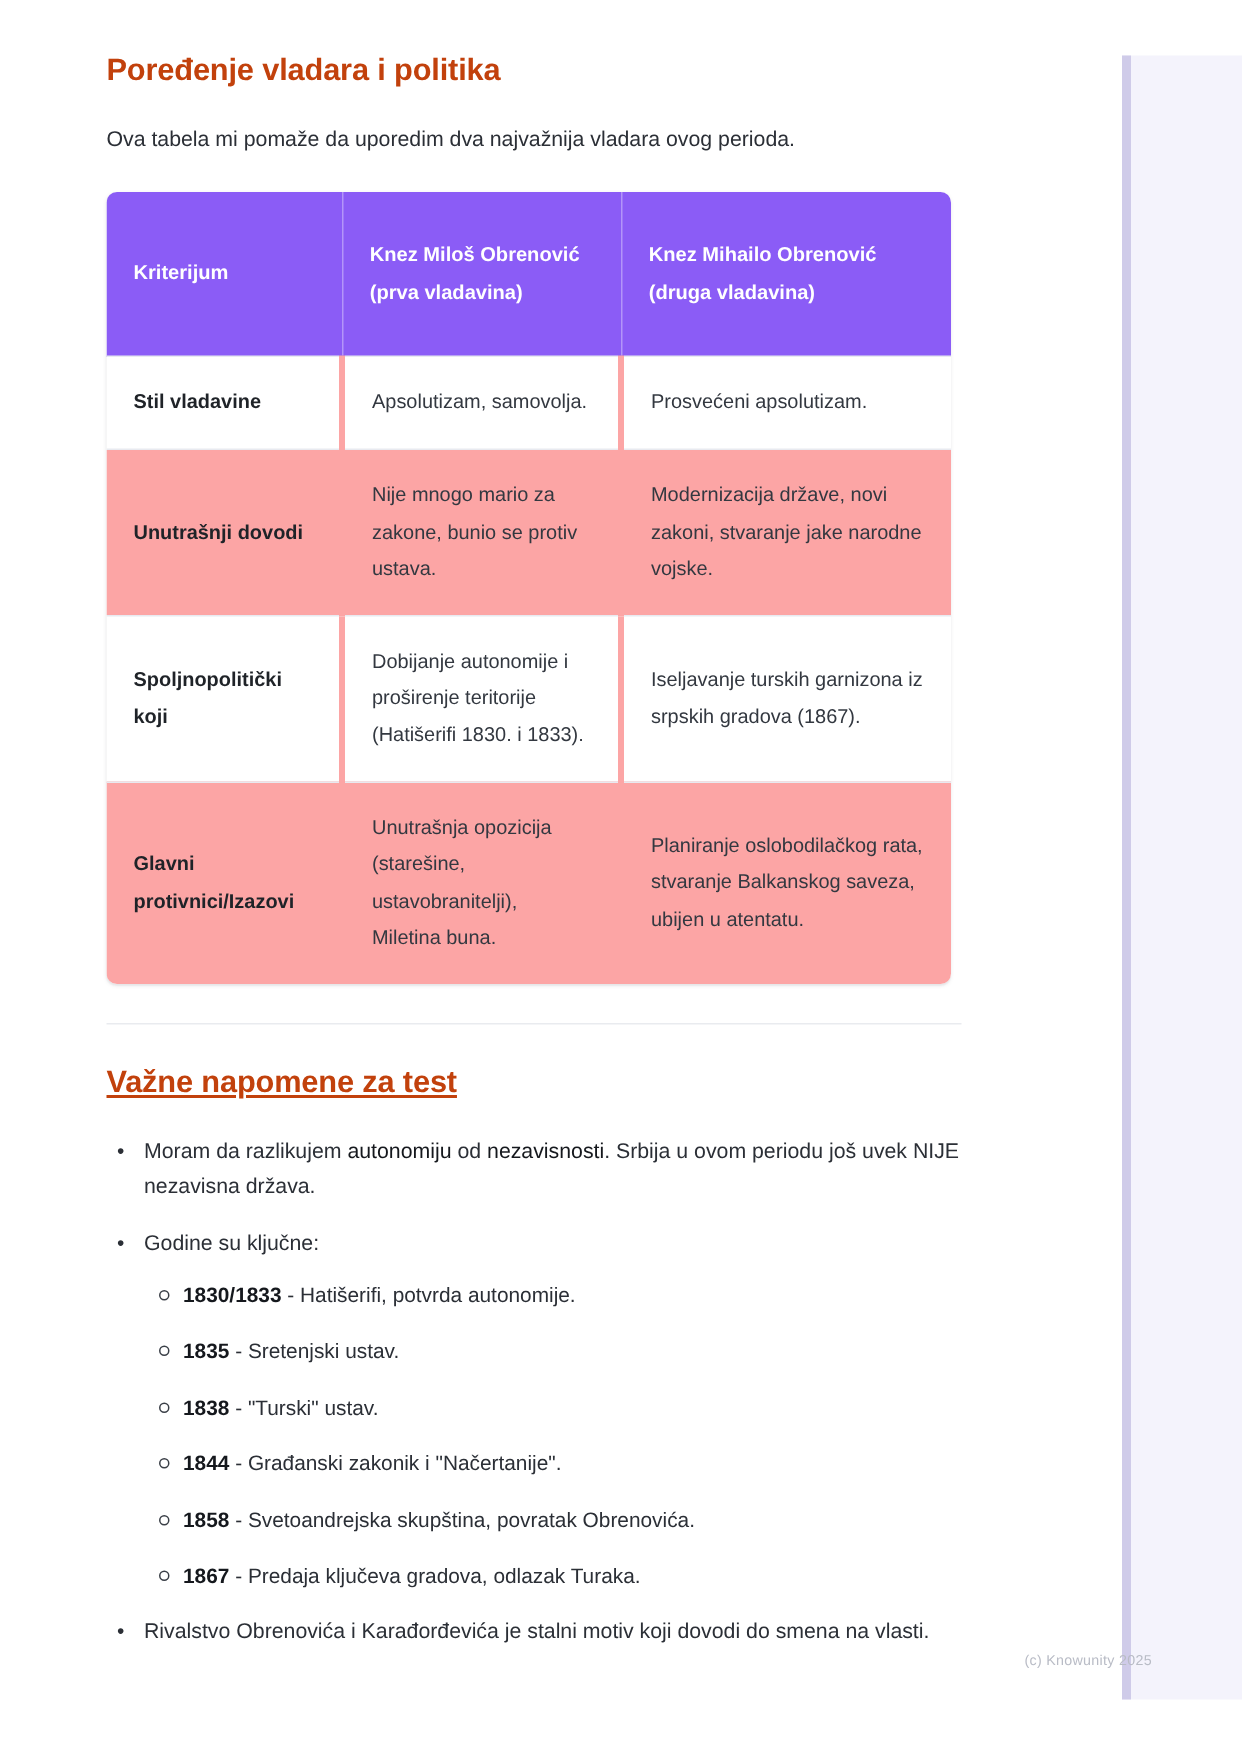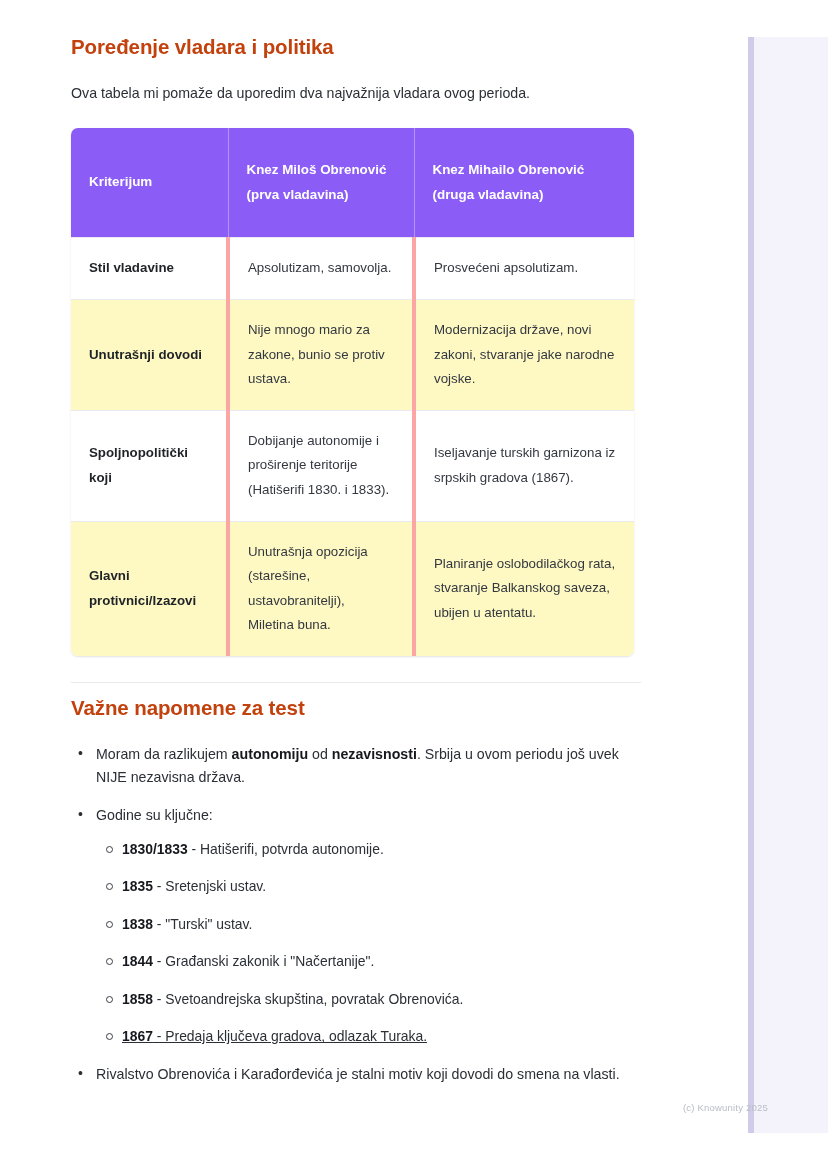--- a/index.html
+++ b/index.html
@@ -89,7 +89,7 @@
     color: #333840;
   }
   table.cmp tbody td:last-child { border-right: none; }
-  table.cmp tbody tr.alt td { background: #fef9c3; }
+  table.cmp tbody tr.alt td { background: #fca5a5; }
   table.cmp tbody tr td:first-child {
     font-weight: bold;
     color: #1f2328;

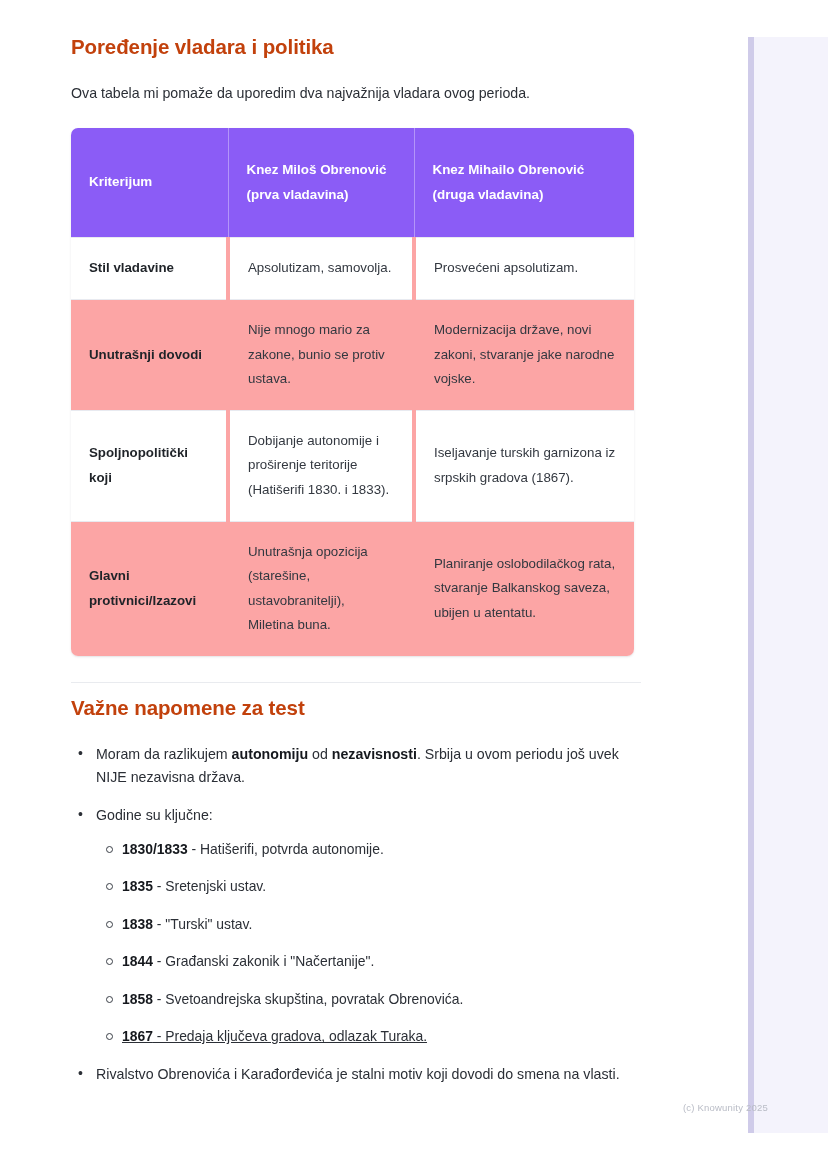--- a/index.html
+++ b/index.html
@@ -105,8 +105,9 @@
   }
 
   h2.section-title.second {
-    margin-top: 12px;
+    margin-top: 26px;
     margin-bottom: 22px;
+    text-decoration: underline;
   }
 
   

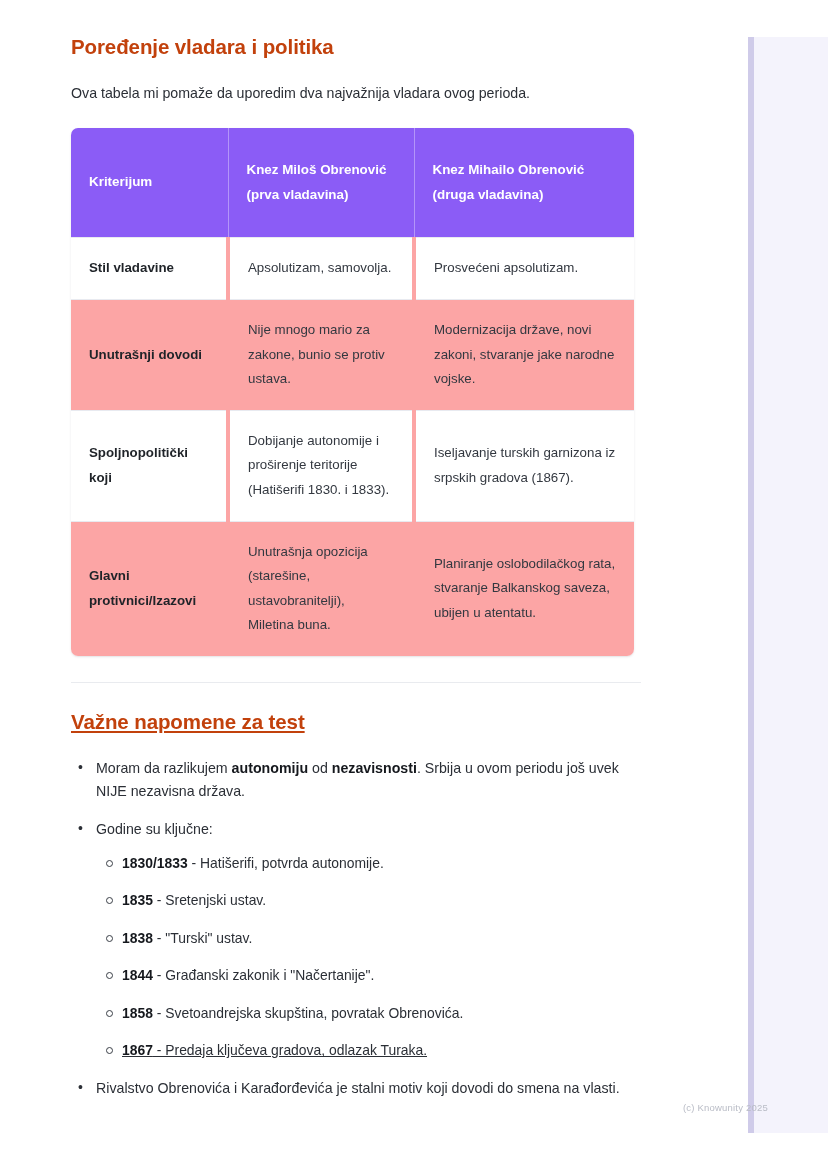--- a/index.html
+++ b/index.html
@@ -132,7 +132,7 @@
     color: #2b2f36;
     font-size: 14px;
   }
-  ul.notes > li b { font-weight: bold; color: #15181d; }
+  ul.notes > li b { font-weight: normal; color: #15181d; }
 
   ul.sub {
     margin: 12px 0 0 0;

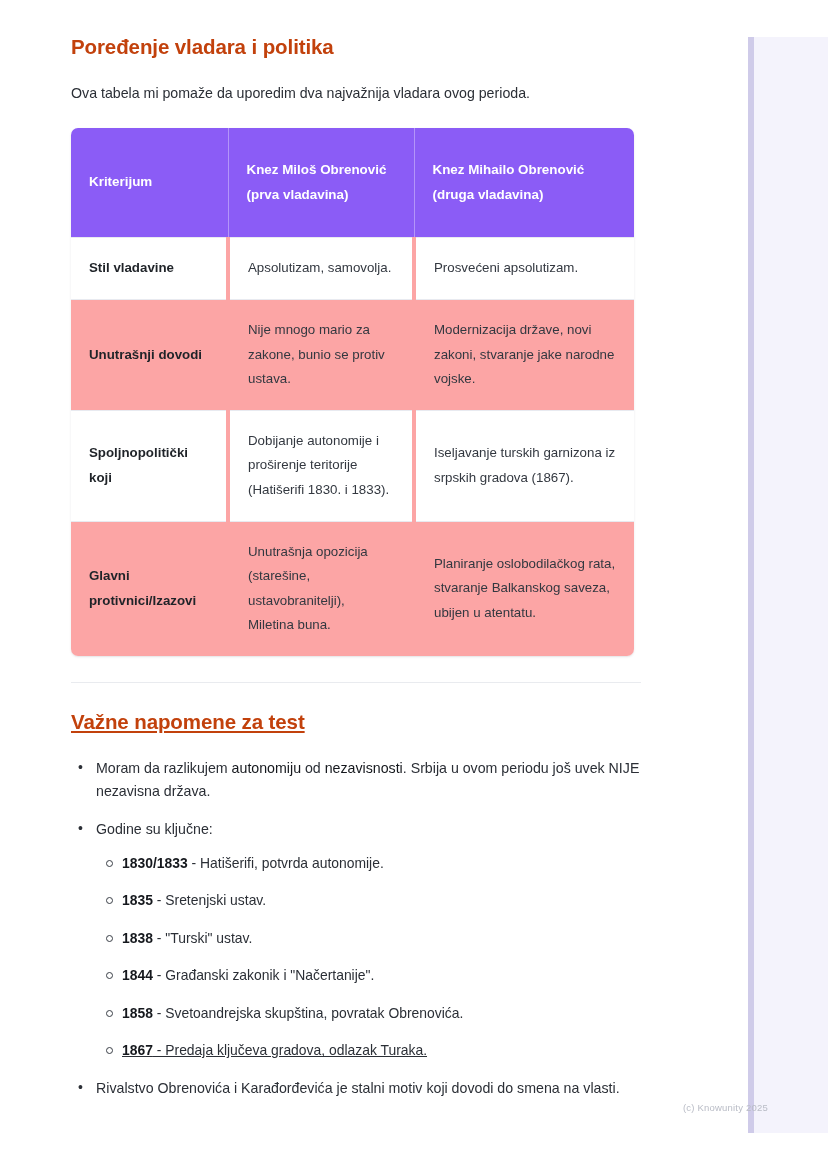--- a/index.html
+++ b/index.html
@@ -146,7 +146,7 @@
     line-height: 1.55;
     margin-bottom: 16px;
   }
-  ul.sub > li:last-child { margin-bottom: 4px; text-decoration: underline; }
+  ul.sub > li:last-child { margin-bottom: 4px; }
   ul.sub > li::before {
     content: "";
     position: absolute;

